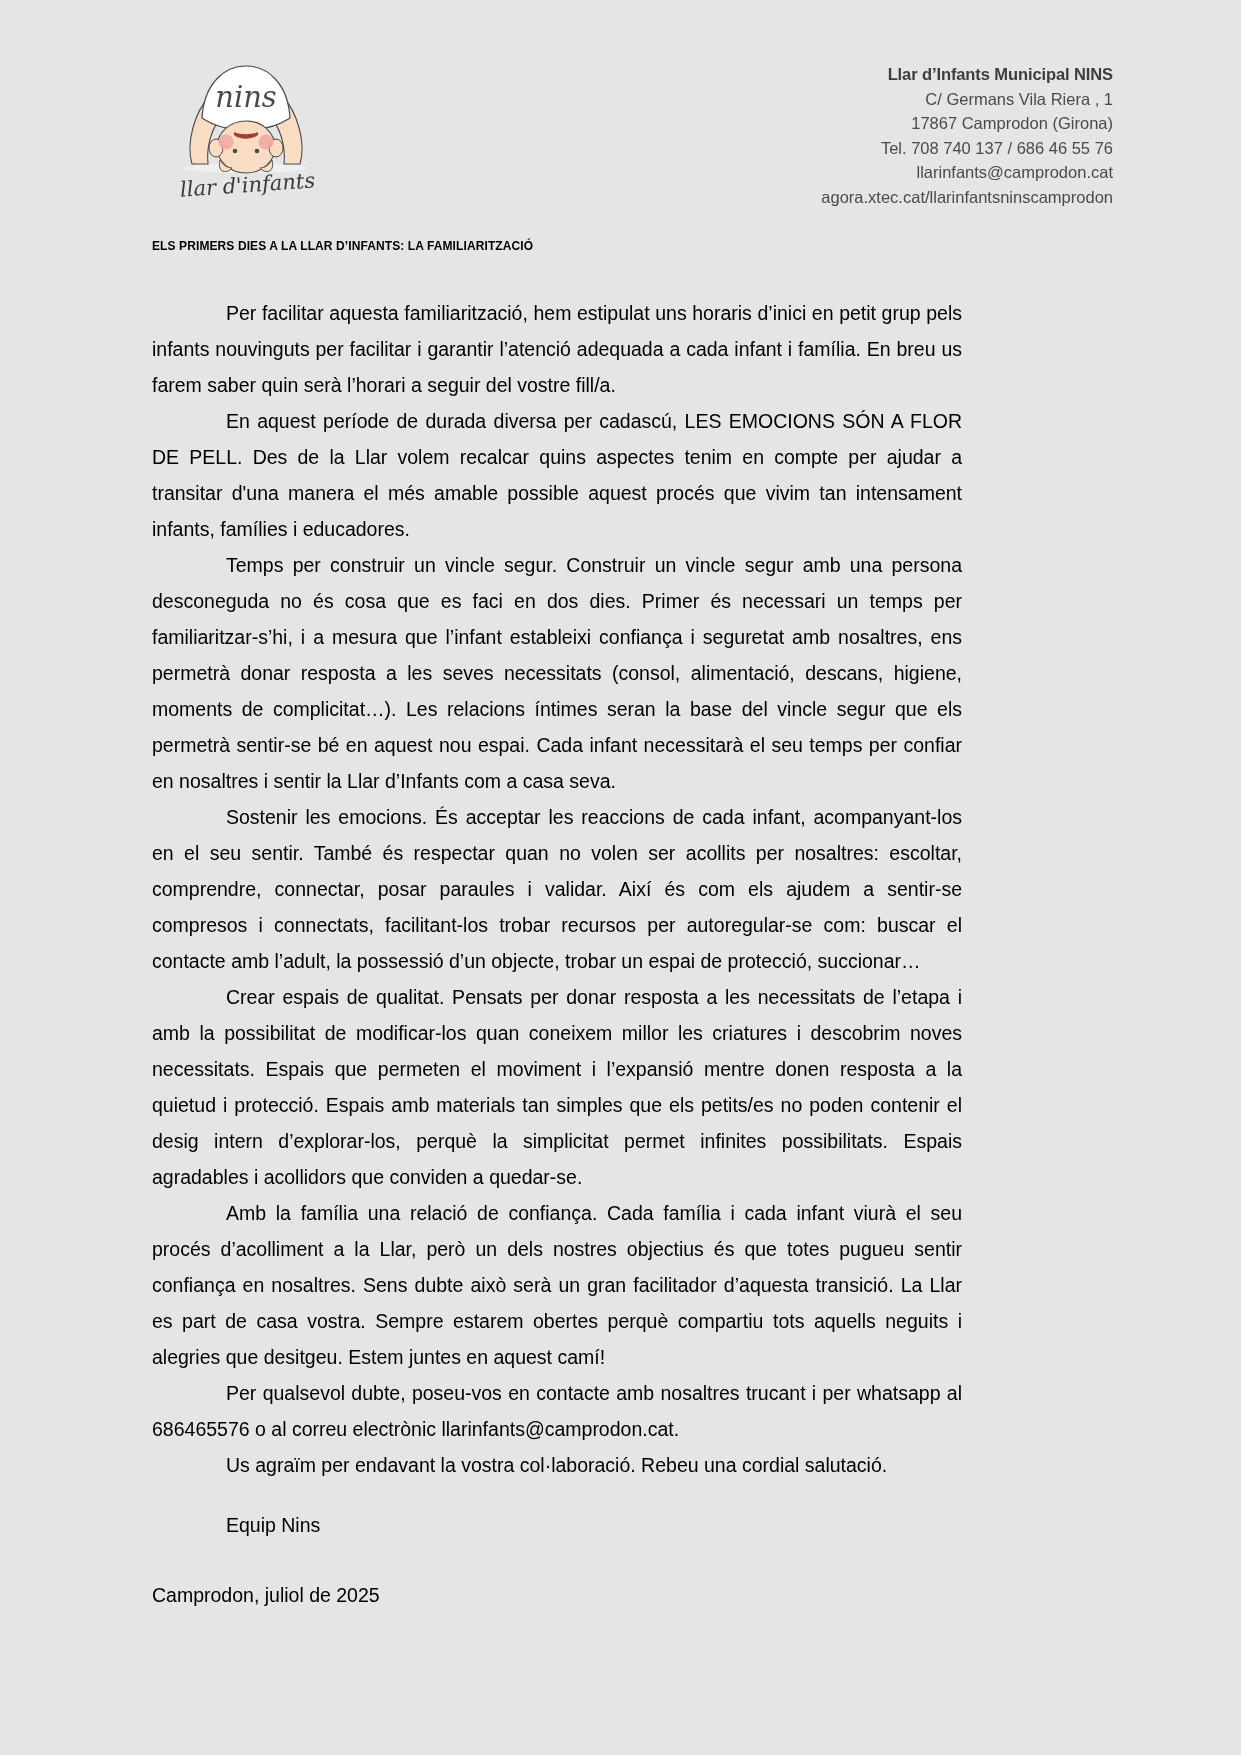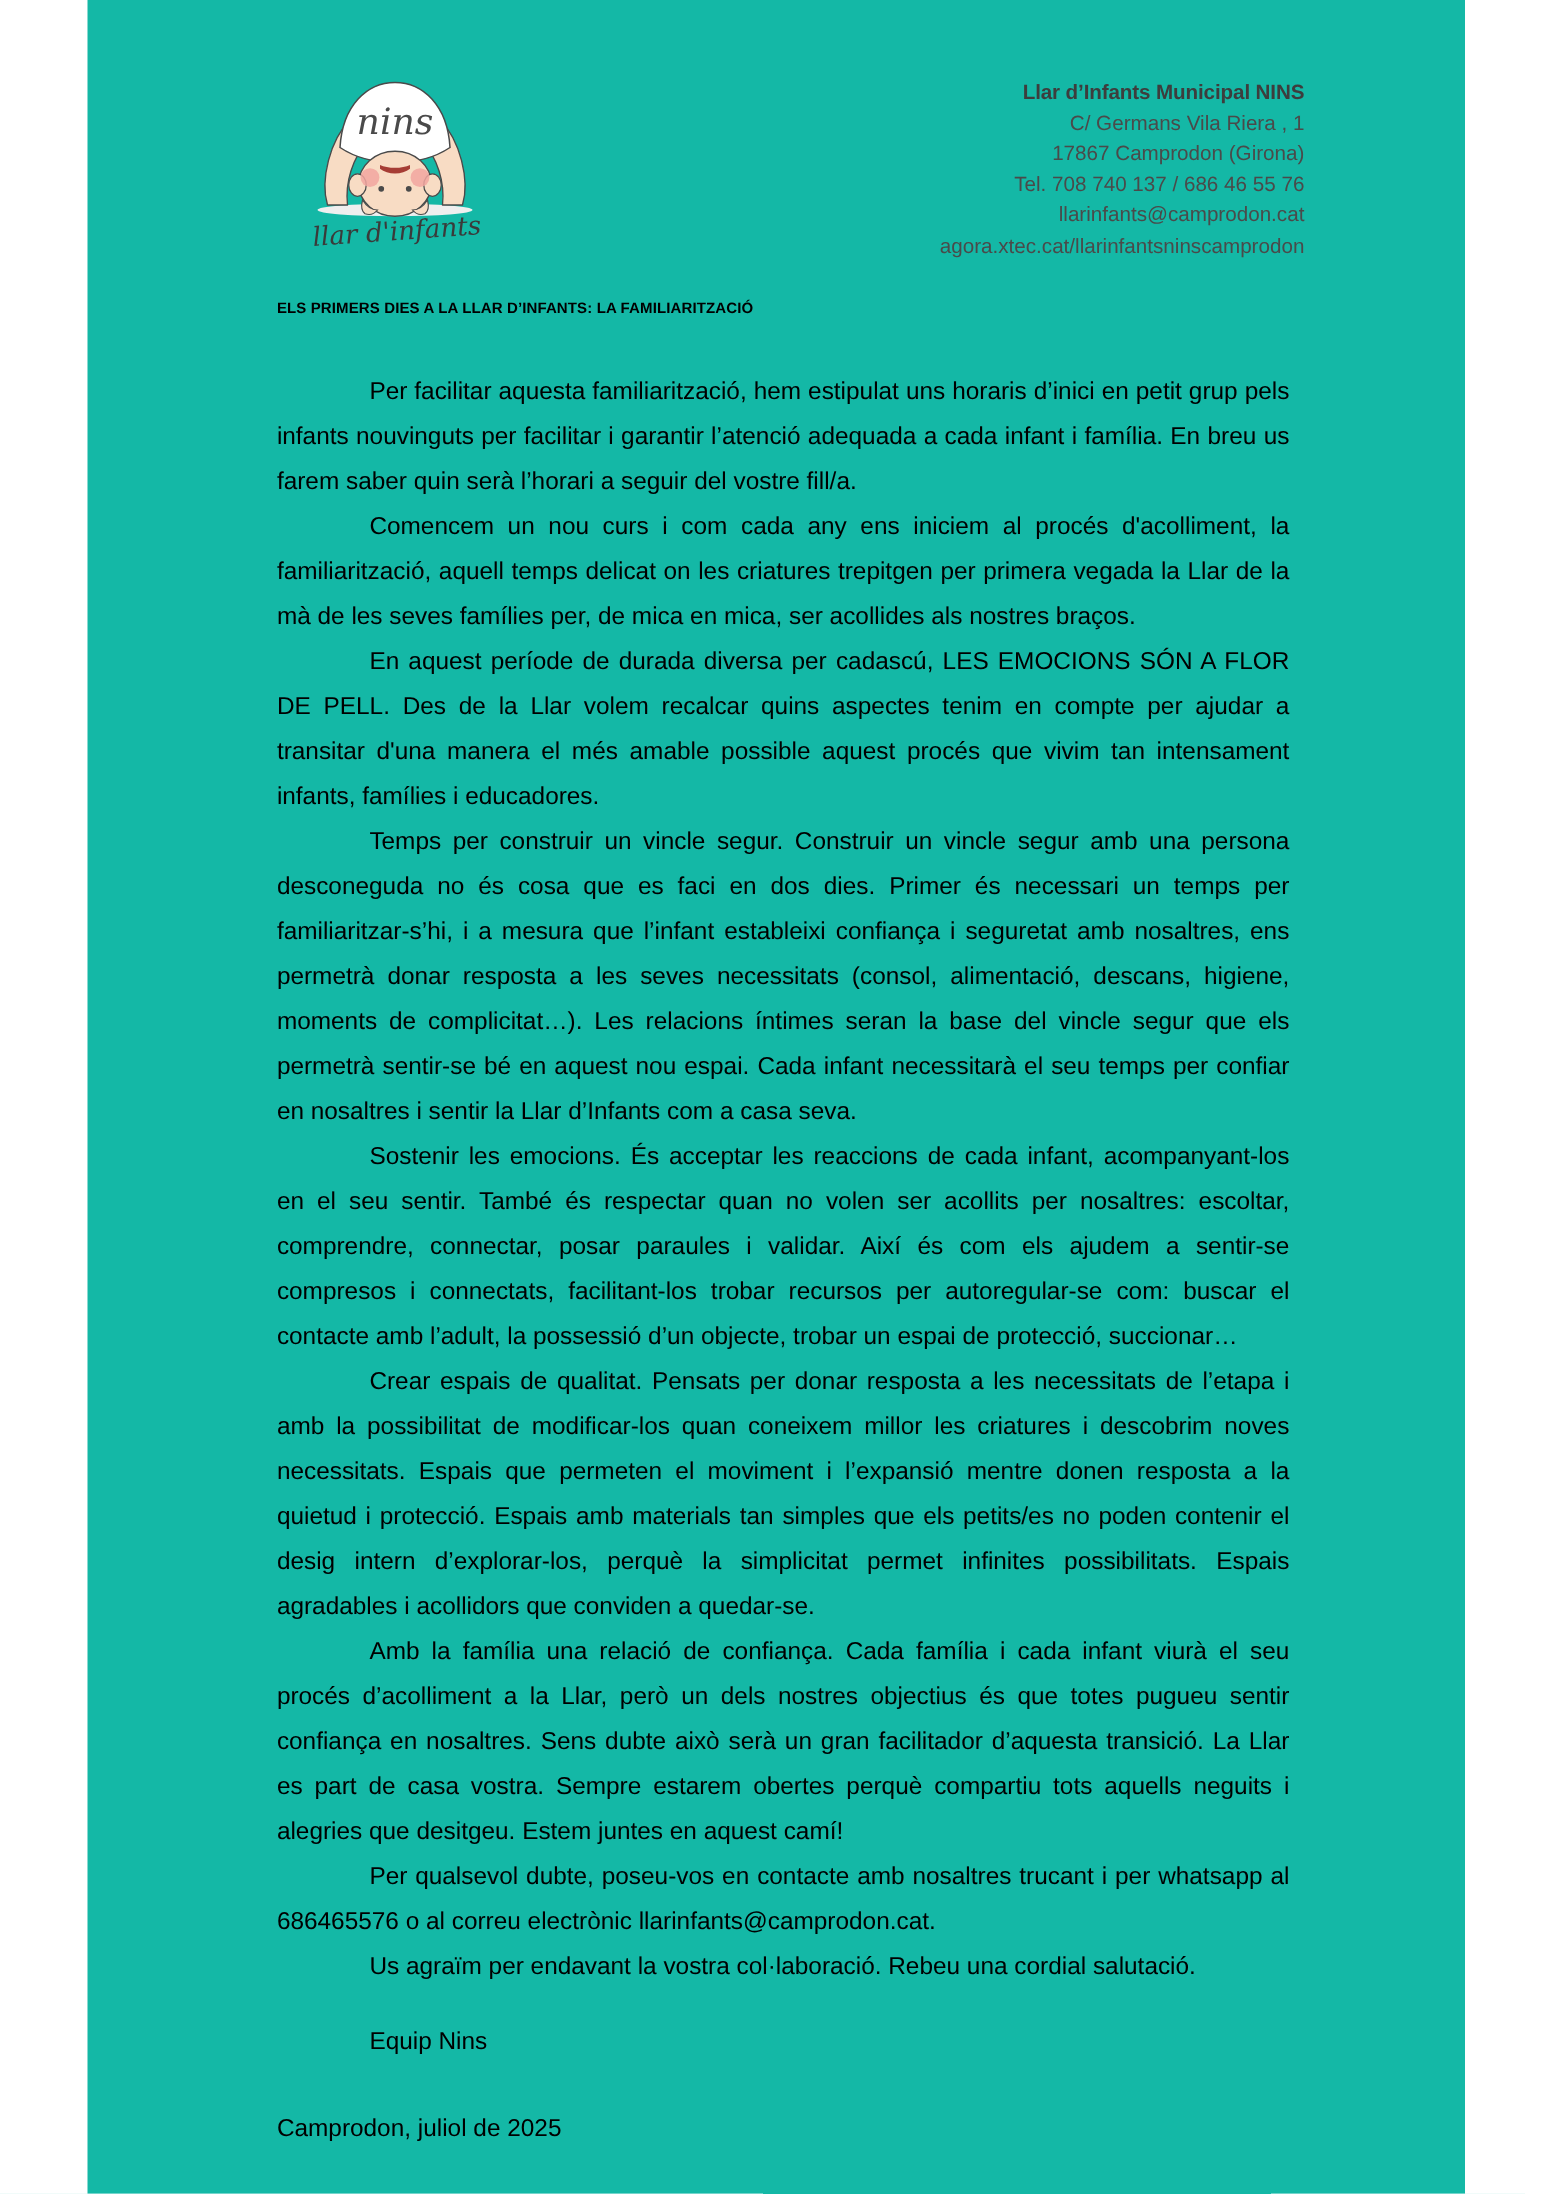--- a/index.html
+++ b/index.html
@@ -10,10 +10,10 @@
   }
   .page {
     position: relative;
-    width: 1102px;
+    width: 1241px;
     height: 1755px;
     margin: 0 auto;
-    background: #14b8a6;
+    background: #e5e5e5;
     font-family: "Liberation Sans", sans-serif;
     color: #000000;
     box-sizing: border-box;

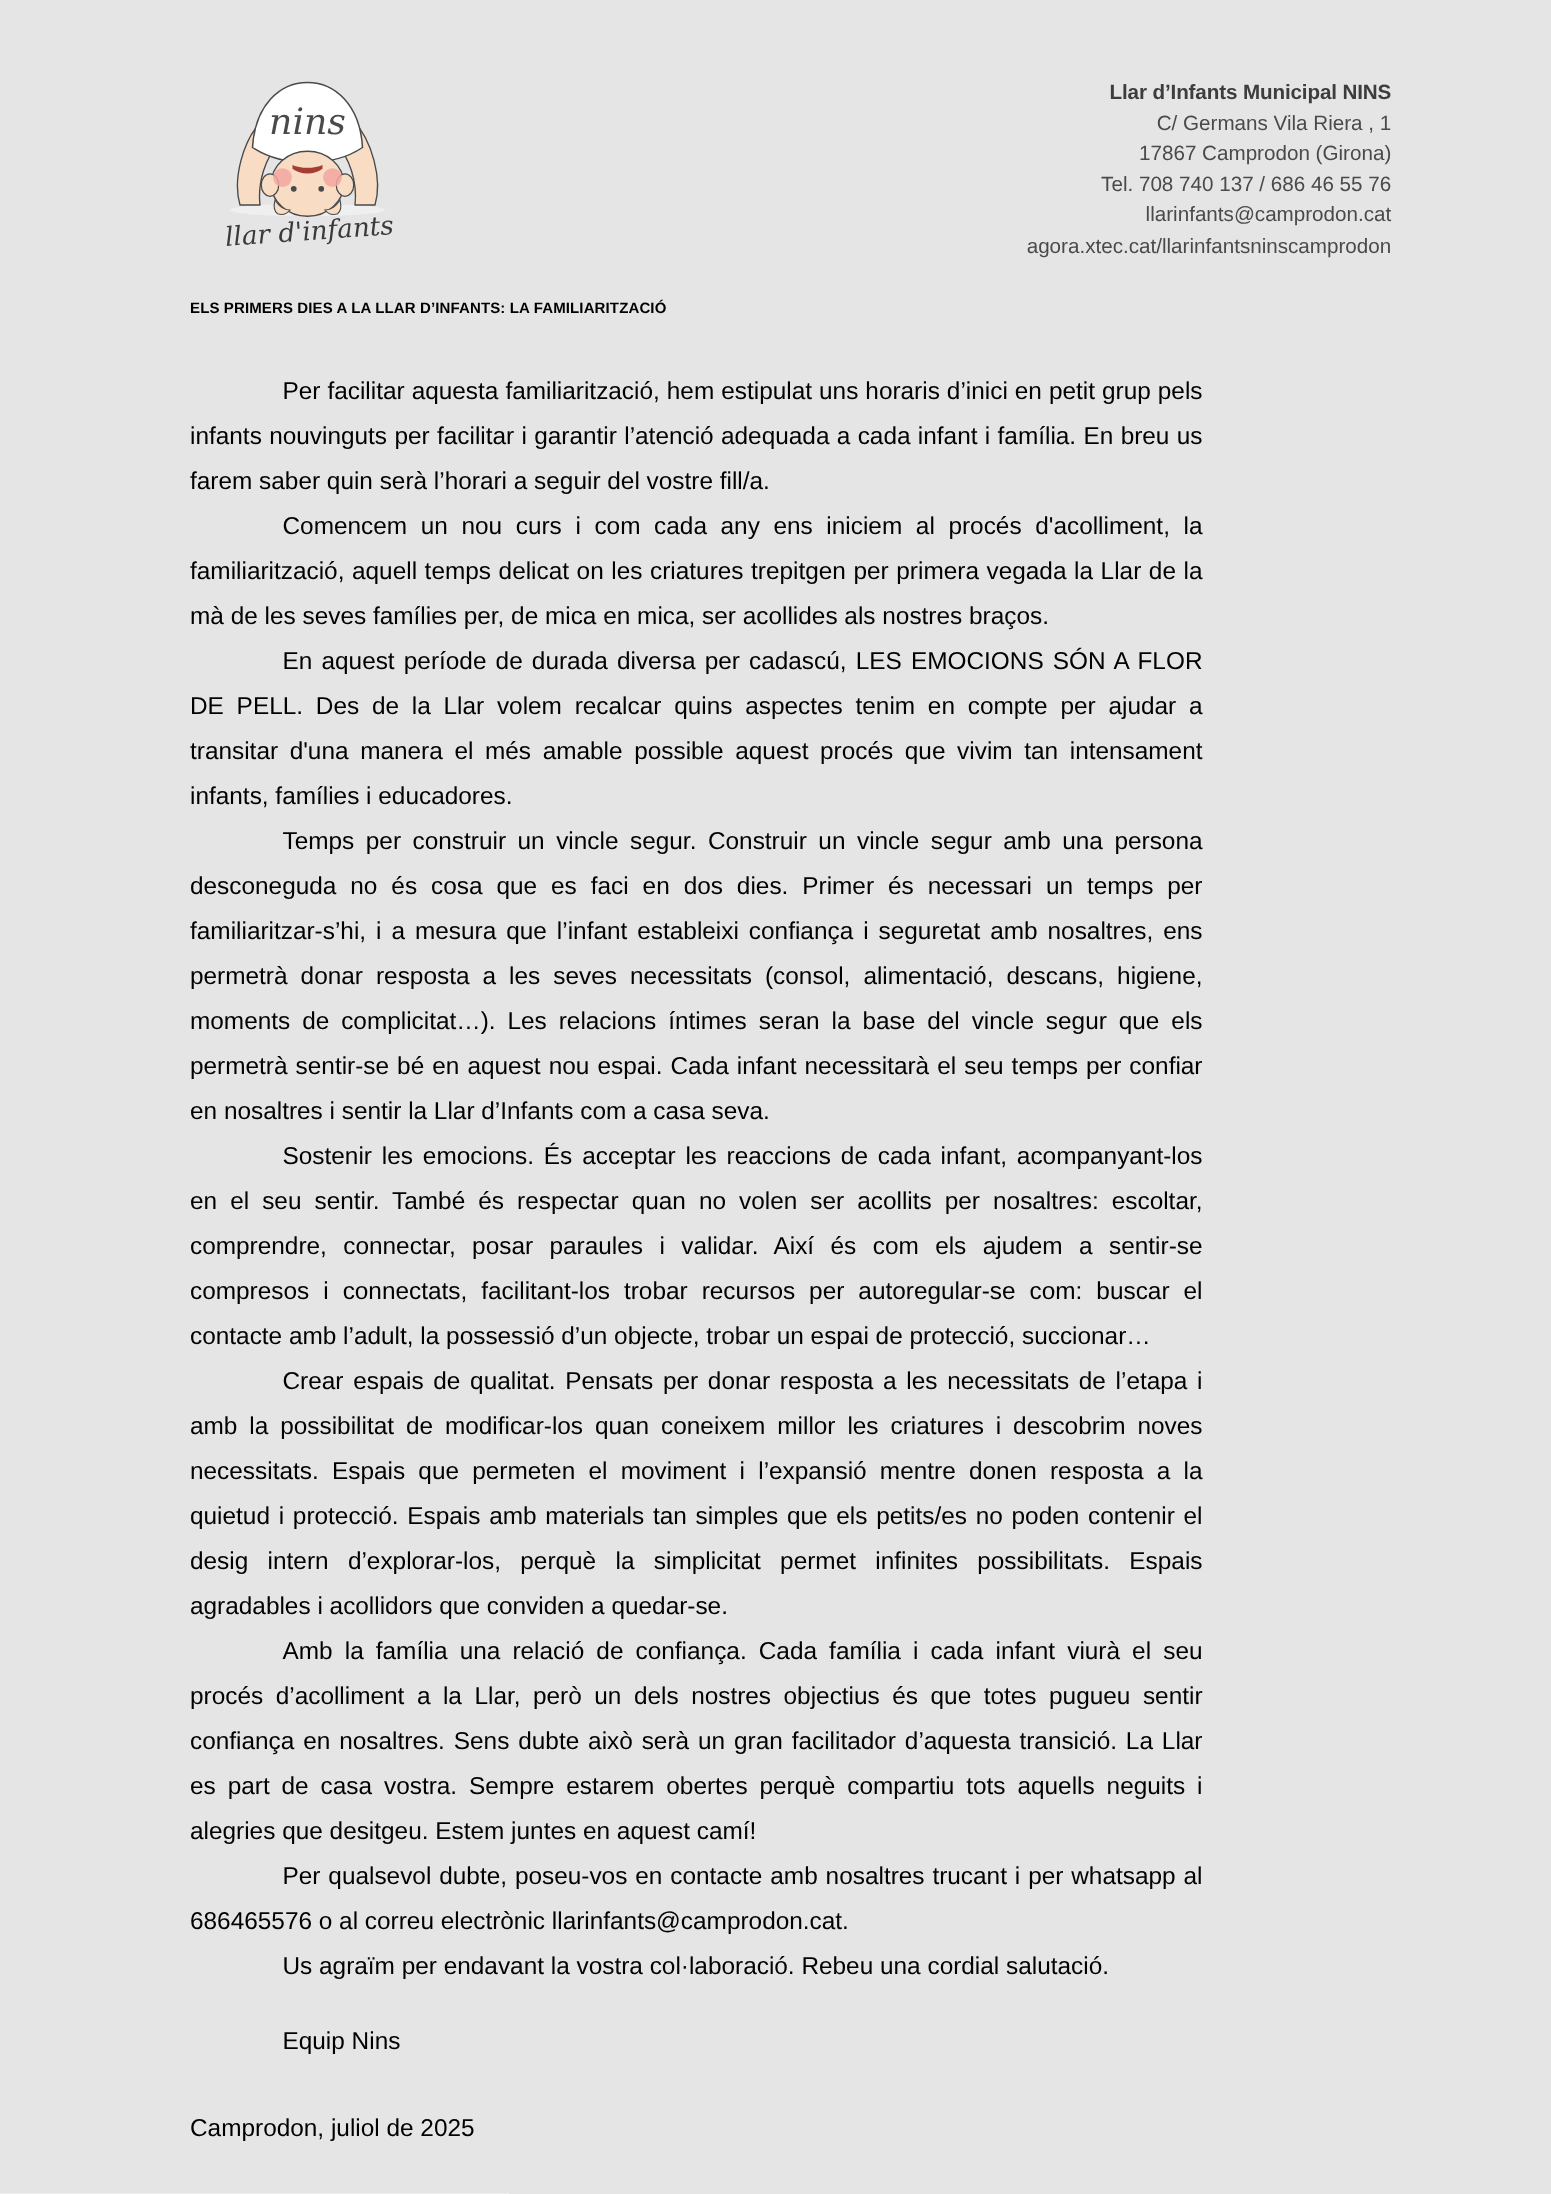--- a/index.html
+++ b/index.html
@@ -160,7 +160,6 @@
 
   <div class="body-wrap">
     <p class="para">Per facilitar aquesta familiarització, hem estipulat uns horaris d’inici en petit grup pels infants nouvinguts per facilitar i garantir l’atenció adequada a cada infant i família. En breu us farem saber quin serà l’horari a seguir del vostre fill/a.</p>
-    <p class="para">Comencem un nou curs i com cada any ens iniciem al procés d'acolliment, la familiarització, aquell temps delicat on les criatures trepitgen per primera vegada la Llar de la mà de les seves famílies per, de mica en mica, ser acollides als nostres braços.</p>
     <p class="para">En aquest període de durada diversa per cadascú, LES EMOCIONS SÓN A FLOR DE PELL. Des de la Llar volem recalcar quins aspectes tenim en compte per ajudar a transitar d'una manera el més amable possible aquest procés que vivim tan intensament infants, famílies i educadores.</p>
     <p class="para">Temps per construir un vincle segur. Construir un vincle segur amb una persona desconeguda no és cosa que es faci en dos dies. Primer és necessari un temps per familiaritzar-s’hi, i a mesura que l’infant estableixi confiança i seguretat amb nosaltres, ens permetrà donar resposta a les seves necessitats (consol, alimentació, descans, higiene, moments de complicitat…). Les relacions íntimes seran la base del vincle segur que els permetrà sentir-se bé en aquest nou espai. Cada infant necessitarà el seu temps per confiar en nosaltres i sentir la Llar d’Infants com a casa seva.</p>
     <p class="para">Sostenir les emocions. És acceptar les reaccions de cada infant, acompanyant-los en el seu sentir. També és respectar quan no volen ser acollits per nosaltres: escoltar, comprendre, connectar, posar paraules i validar. Així és com els ajudem a sentir-se compresos i connectats, facilitant-los trobar recursos per autoregular-se com: buscar el contacte amb l’adult, la possessió d’un objecte, trobar un espai de protecció, succionar…</p>

